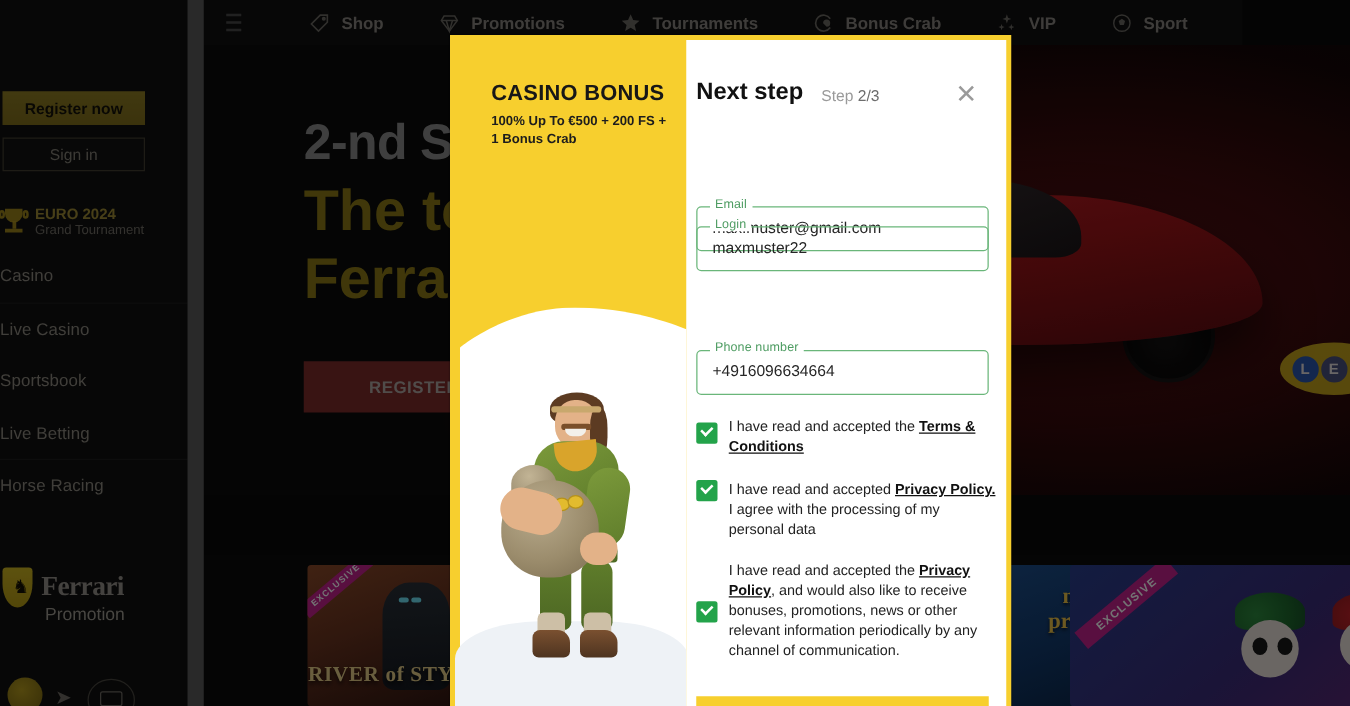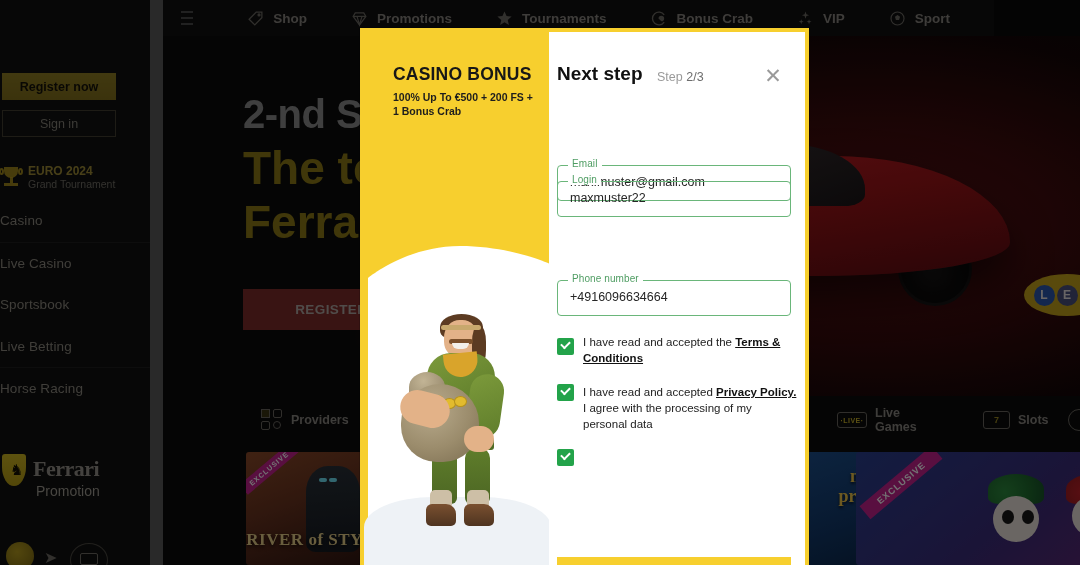--- a/index.html
+++ b/index.html
@@ -553,31 +553,6 @@
     </div>
   </div>
 
-  <div id="catrow">
-    <div class="cat-item" style="left:98px;">
-      <span class="prov-ico">
-          <i></i>
-          <i></i>
-          <i></i>
-          <i></i>
-        </span>
-      <span class="cat-label">Providers</span>
-    </div>
-    <div class="cat-item" style="left:674px;">
-      <span class="live-chip">·LIVE·</span>
-      <span class="cat-label">
-        <span style="display:block">Live</span>
-        <span style="display:block">Games</span>
-      </span>
-    </div>
-    <div class="cat-item" style="left:820px;">
-      <span class="slot-chip">7</span>
-      <span class="cat-label">Slots</span>
-    </div>
-    <div class="cat-item" style="left:905px;">
-      <span class="ball-chip"></span>
-    </div>
-  </div>
 
   <div id="tiles">
     <div class="tile t-styx" style="left:83px;">

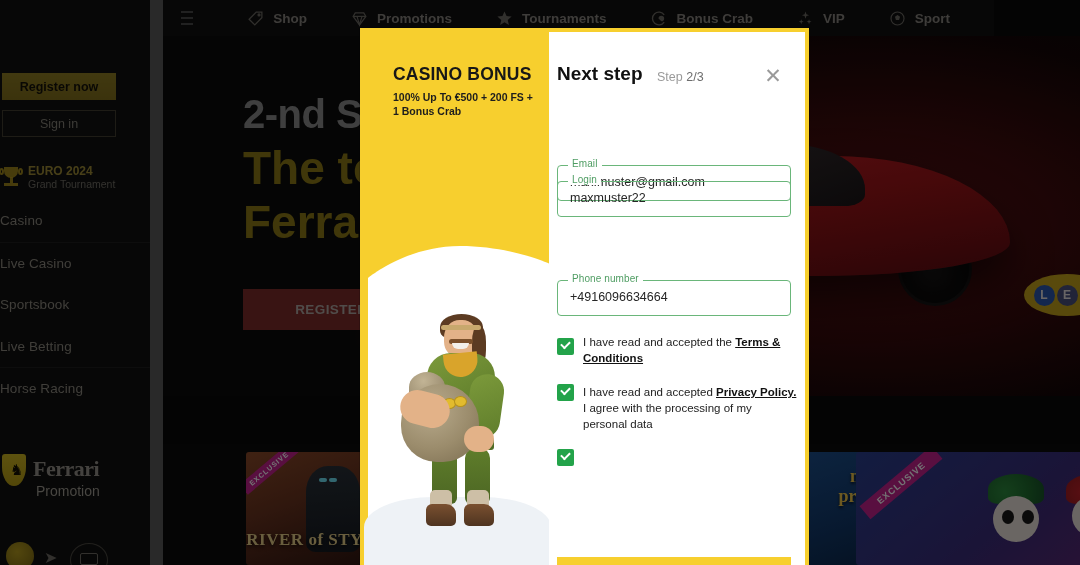--- a/index.html
+++ b/index.html
@@ -661,6 +661,7 @@
 
       <div class="cb-row" id="cb3">
         <span class="cb"></span>
+        <span class="cb-txt"><span>I have read and accepted the </span><a href="#">Privacy Policy</a><span>, and would also like to receive bonuses, promotions, news or other relevant information periodically by any channel of communication.</span></span>
       </div>
 
       <button class="next-btn">Next step</button>

